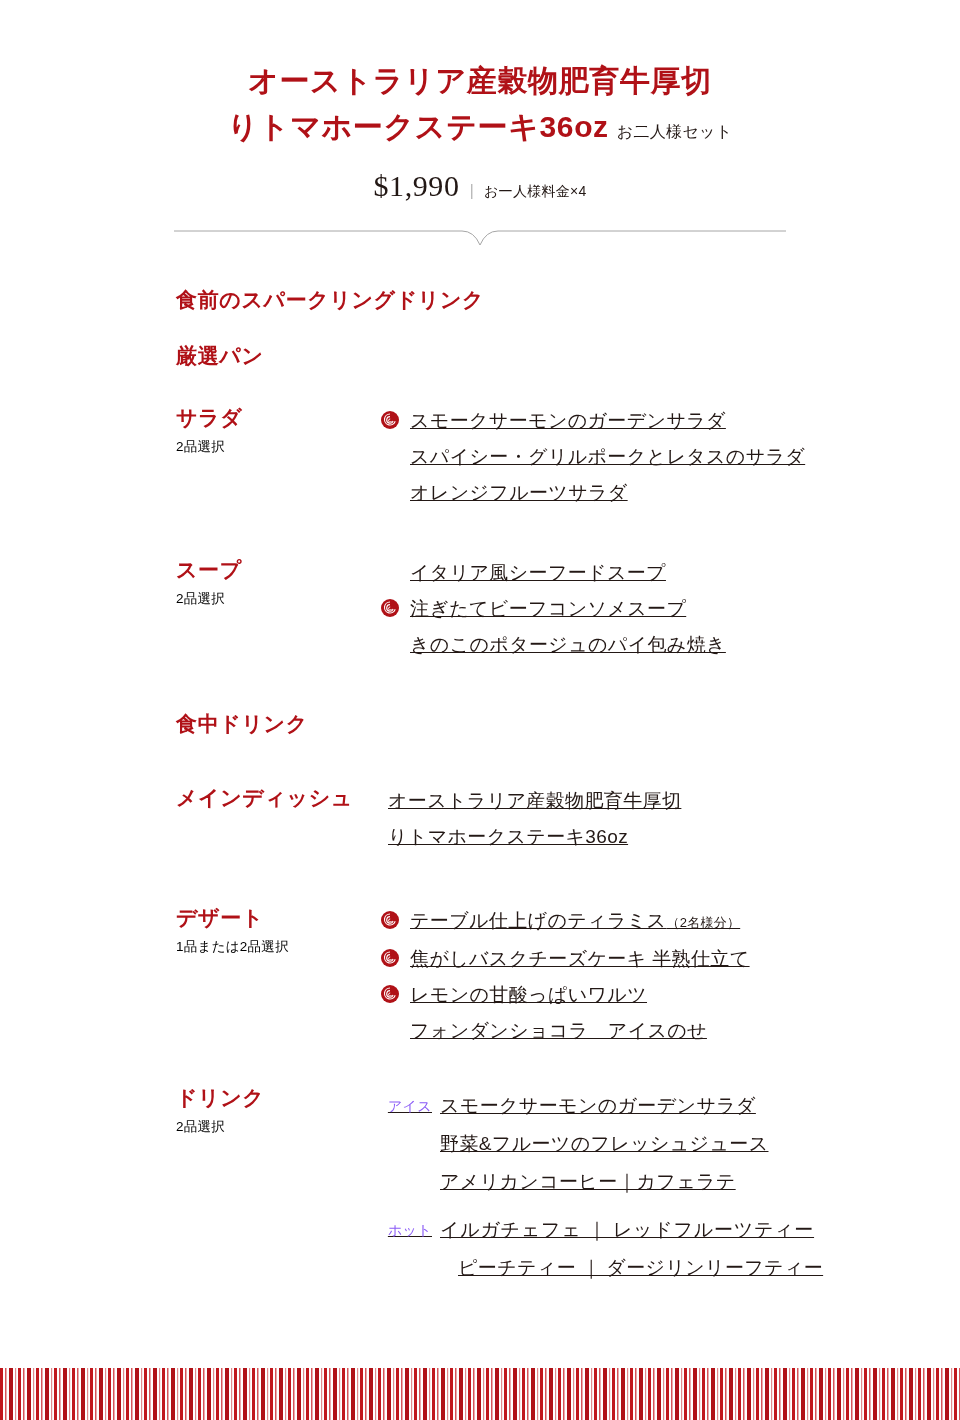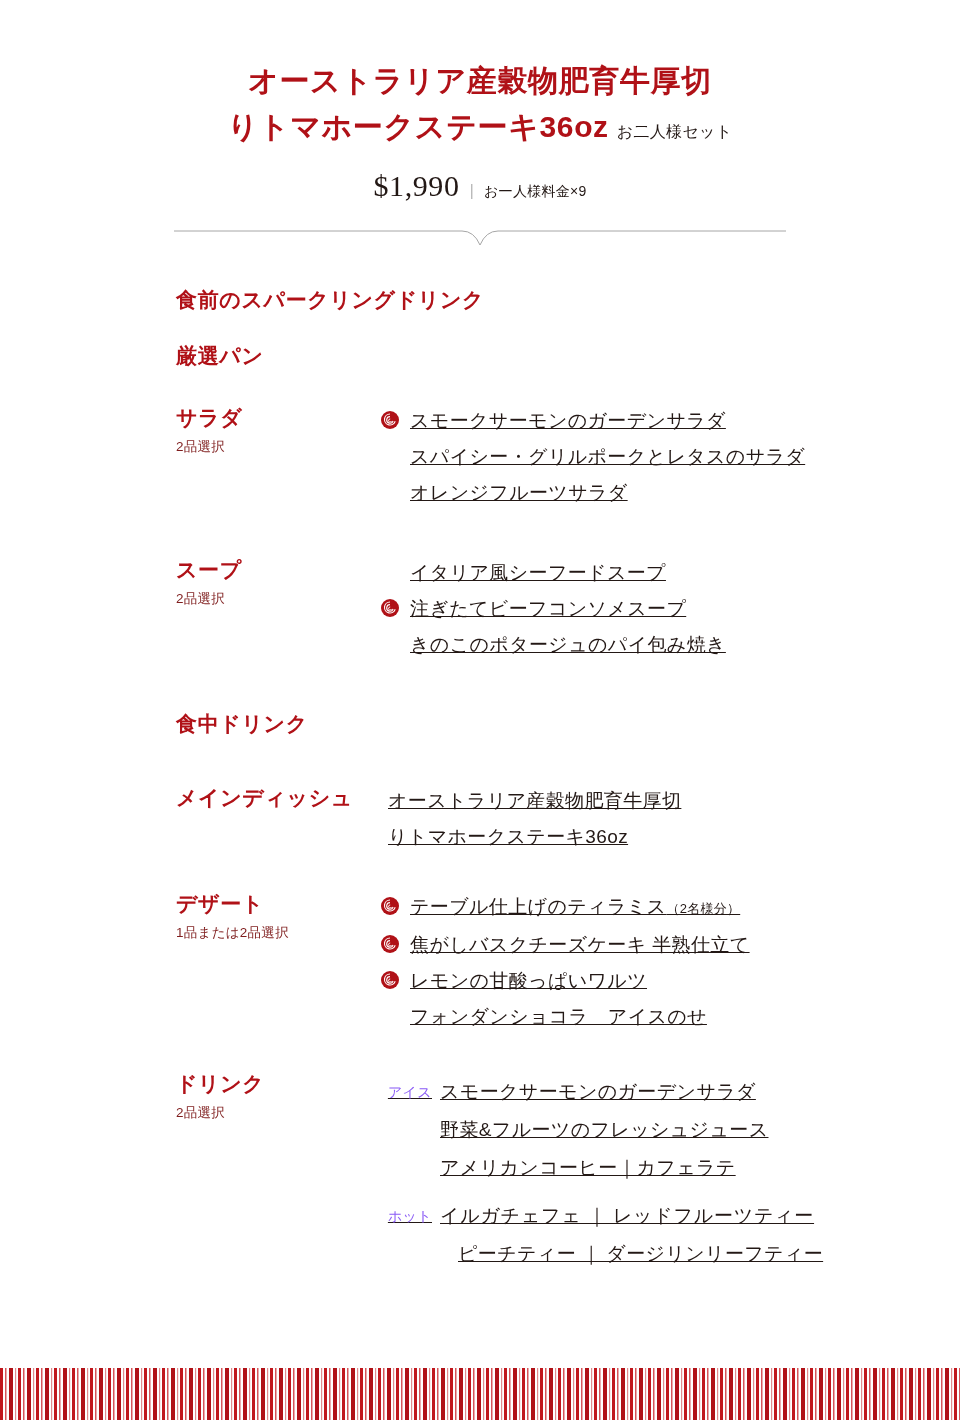--- a/index.html
+++ b/index.html
@@ -185,7 +185,7 @@
     <div class="price-row">
       <span class="price">$1,990</span>
       <span class="price-sep">|</span>
-      <span class="price-note">お一人様料金×9</span>
+      <span class="price-note">お一人様料金×4</span>
     </div>
 
     <div class="divider">

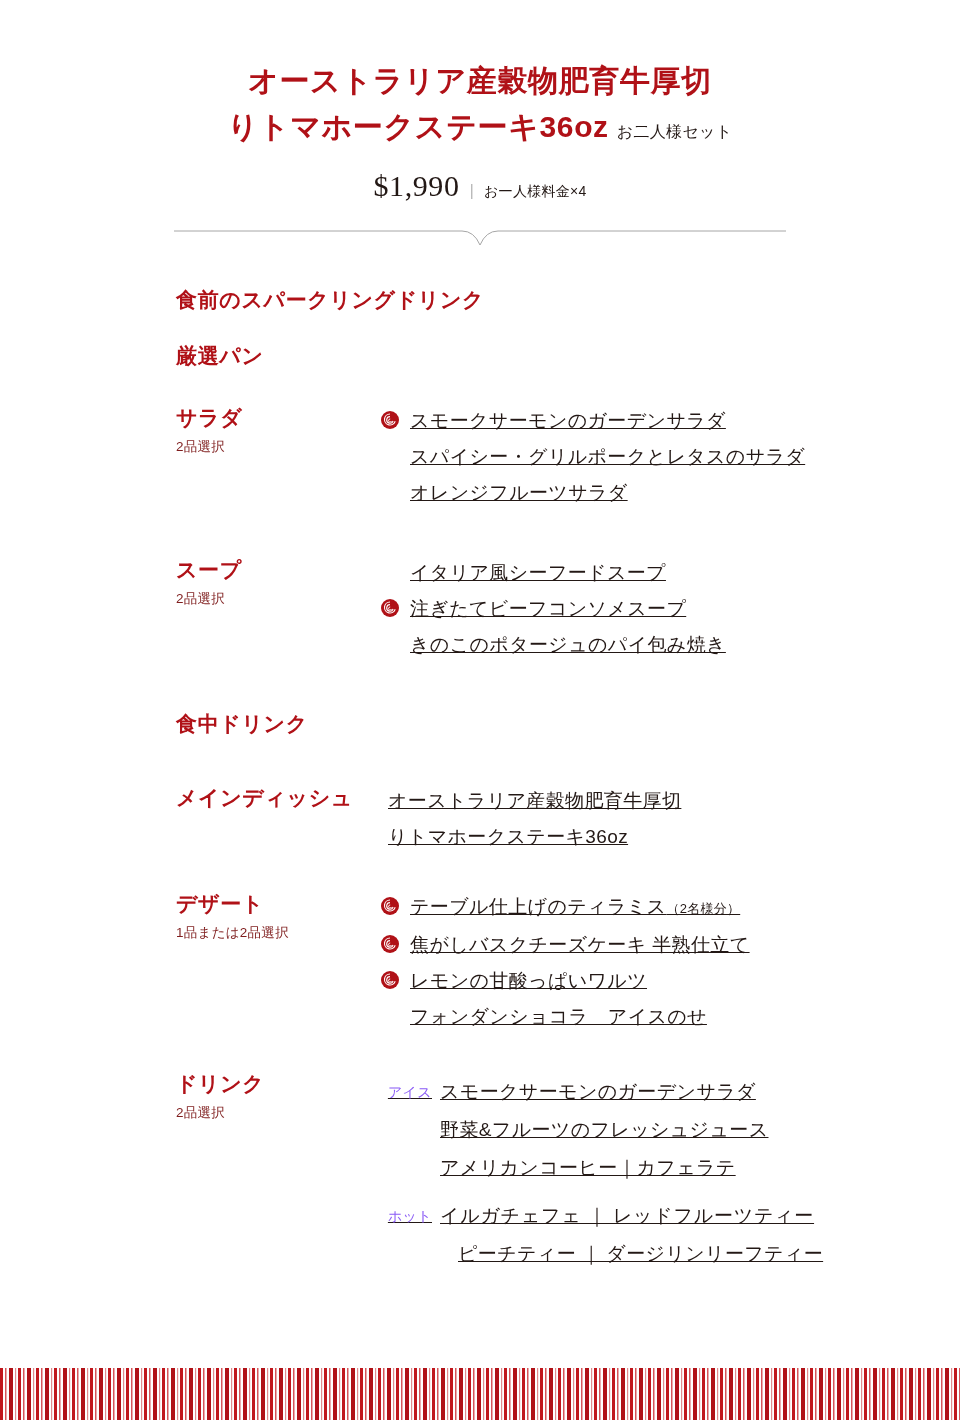--- a/index.html
+++ b/index.html
@@ -101,7 +101,7 @@
     display: block;
     margin-top: 5px;
     font-size: 13.5px;
-    color: #7f1d1d;
+    color: #000000;
     letter-spacing: 0.02em;
   }
   .sec-items {

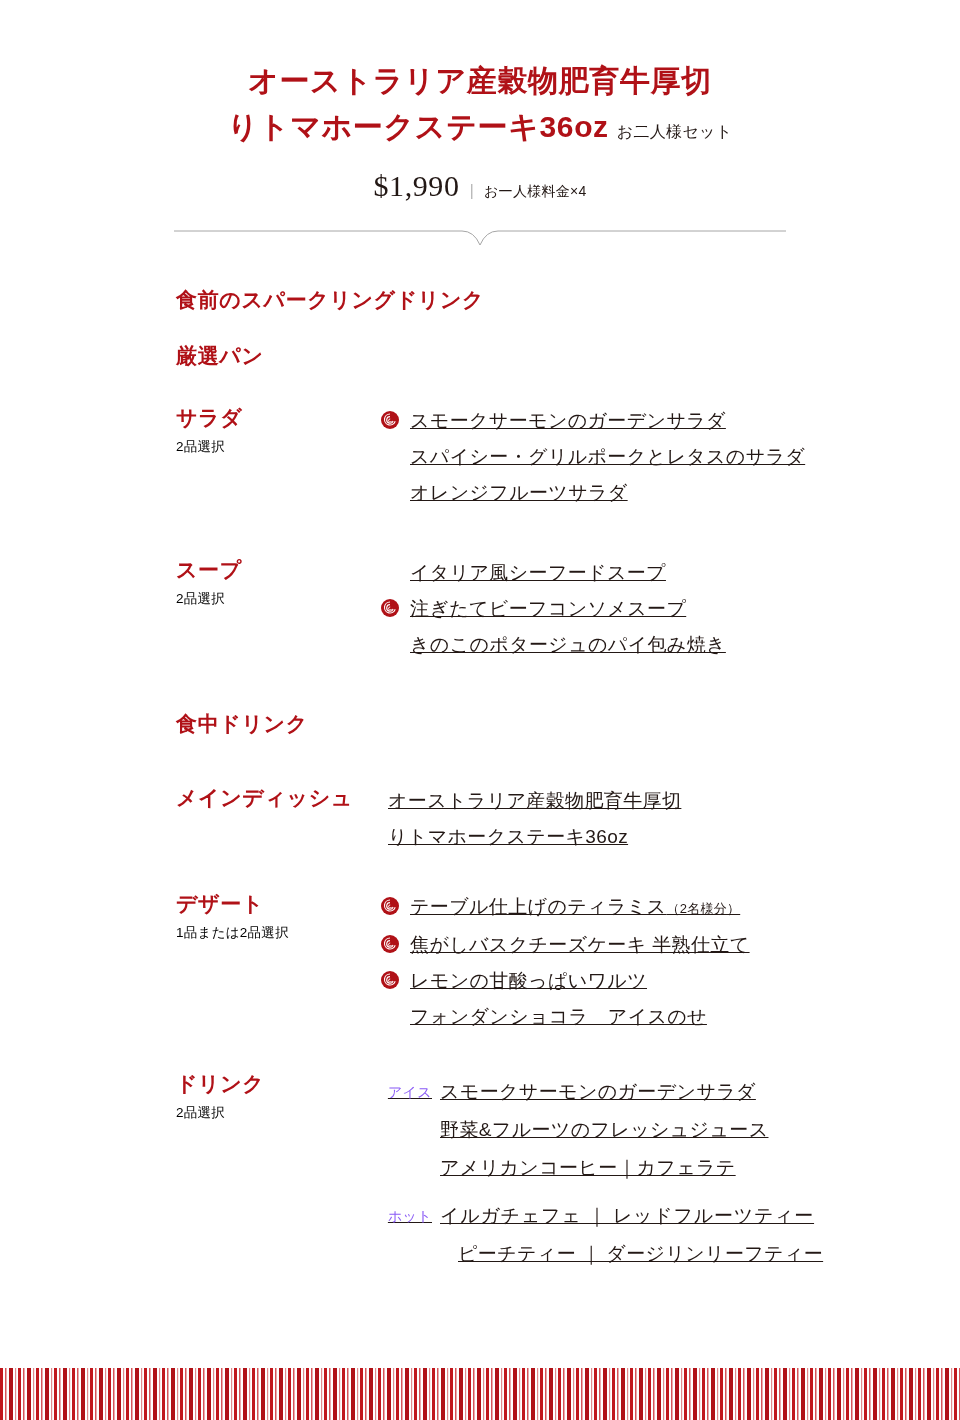--- a/index.html
+++ b/index.html
@@ -293,7 +293,7 @@
       </div>
     </div>
 
-    <div class="section" style="margin-top:32px;">
+    <div class="section" style="margin-top:46px;">
       <div class="sec-label">
         <span class="lab">デザート</span>
         <span class="choice">1品または2品選択</span>

